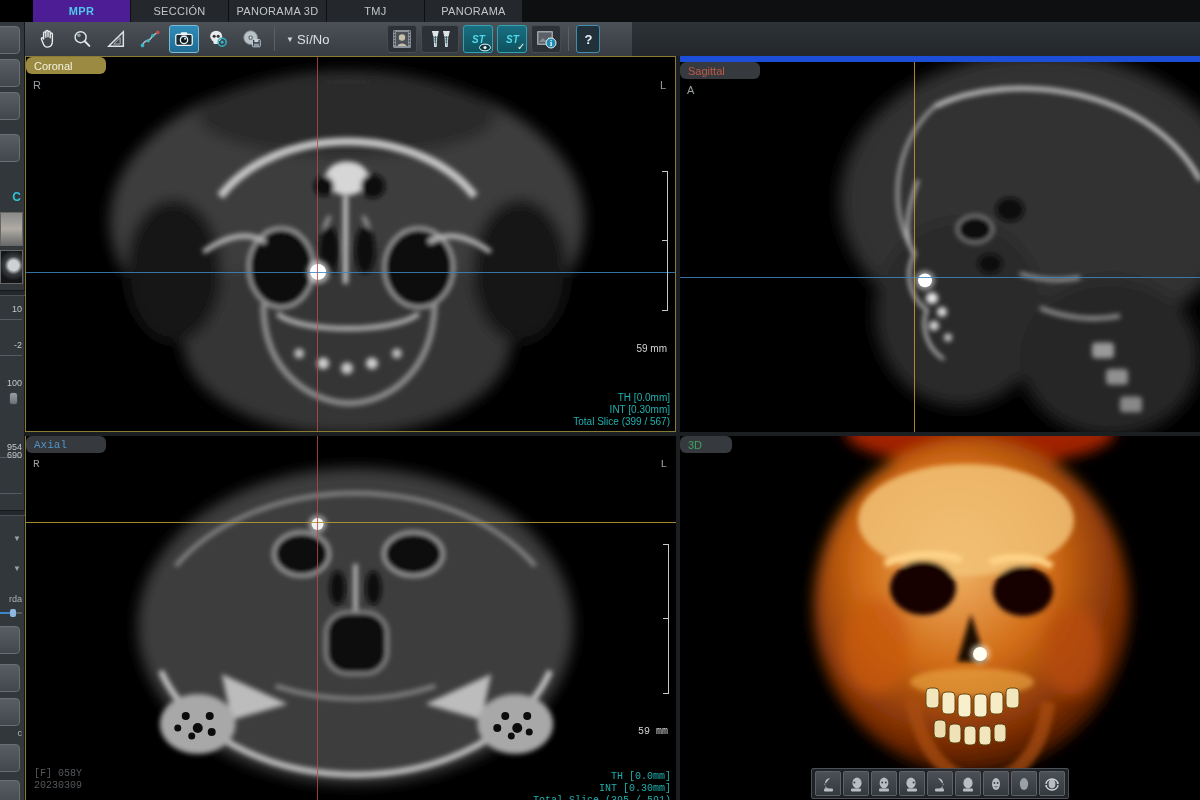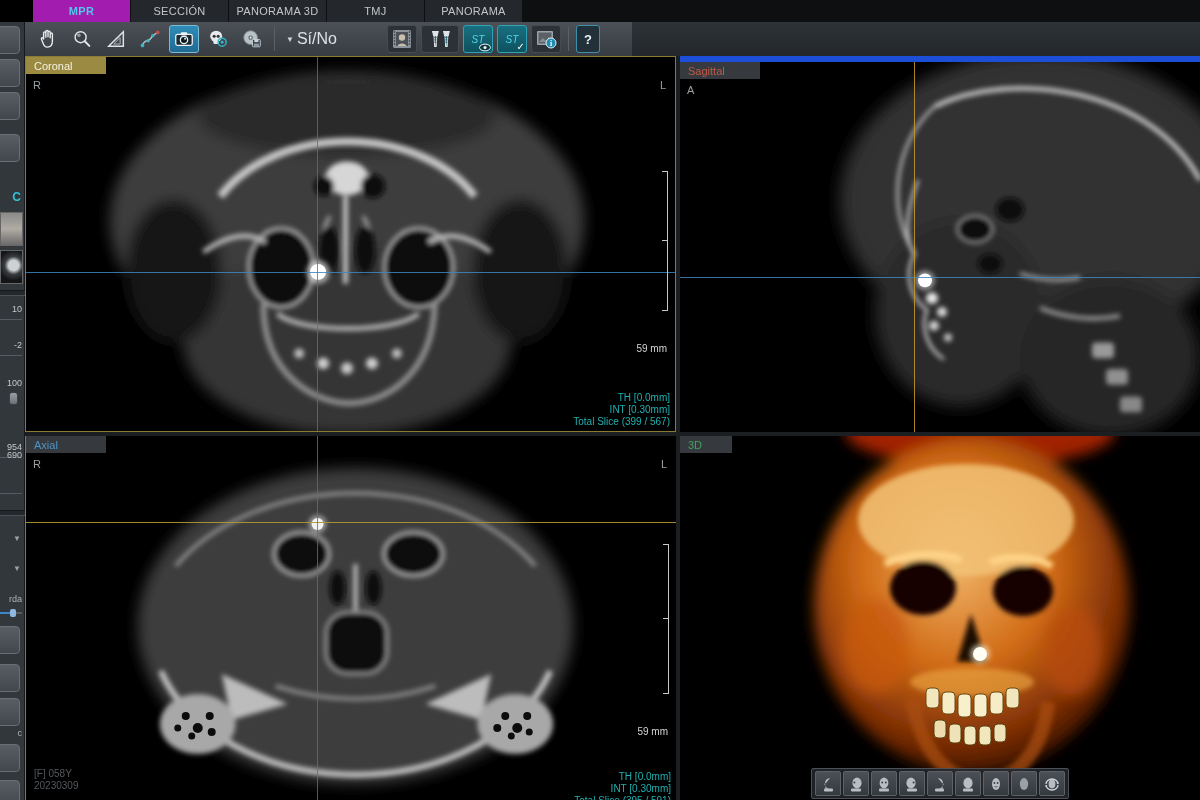--- a/index.html
+++ b/index.html
@@ -16,7 +16,7 @@
     width:97px; height:22px; margin-right:1px; display:flex; align-items:center; justify-content:center;
     background:#24282c; color:#c2c6ca; font-size:11px; letter-spacing:.3px; cursor:pointer;
   }
-  .tab.active { background:#a21caf; color:#4fc8ea; font-weight:bold; }
+  .tab.active { background:#4c1d95; color:#4fc8ea; font-weight:bold; }
   
   .toolbar {
     position:absolute; left:25px; top:22px; width:607px; height:34px;

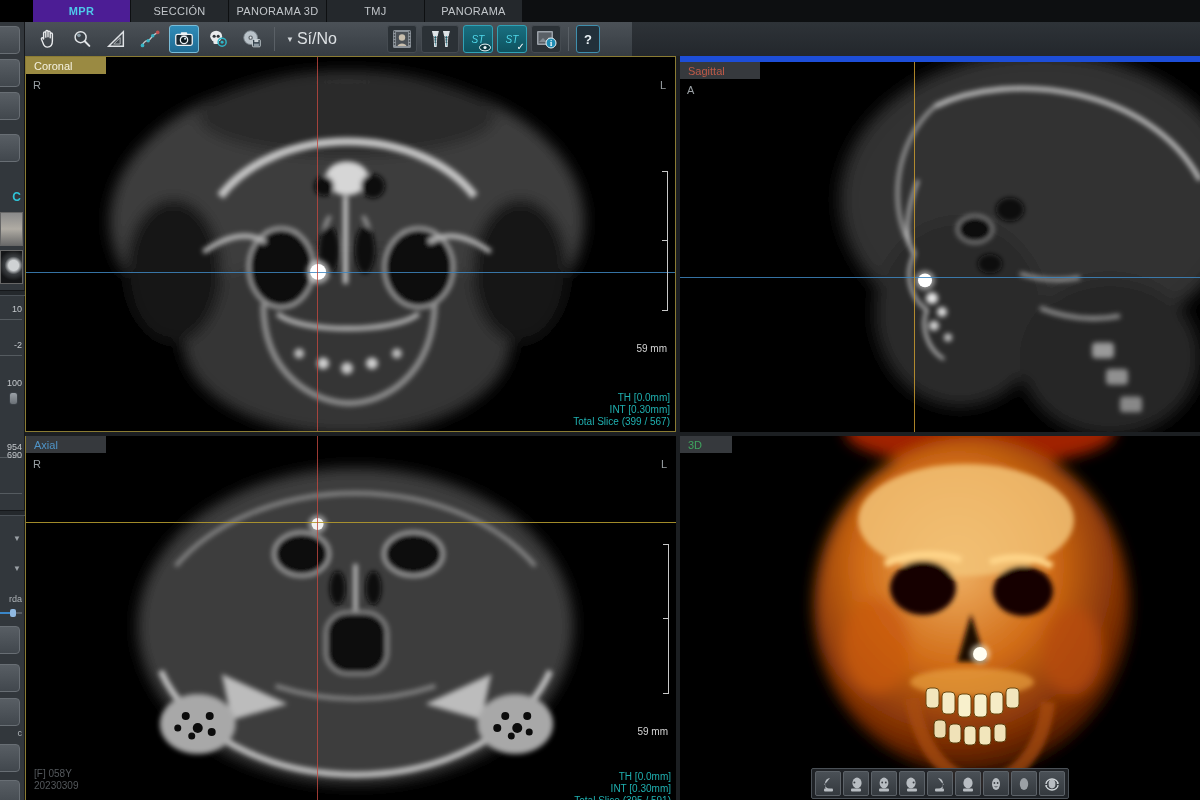--- a/index.html
+++ b/index.html
@@ -34,7 +34,7 @@
   .tbtn.helpbox { background:#22303a; border-color:#3e8fae; width:24px; }
   .tb-sep { width:1px; height:24px; background:#2a2e32; border-right:1px solid #5a6066; margin:0 5px; }
   .dd-arrow { color:#d0d4d8; font-size:8px; margin:0 3px 0 6px; cursor:pointer; }
-  .yesno { color:#dde1e4; font-size:16px; cursor:default; }
+  .yesno { color:#dde1e4; font-size:13px; margin-right:8px; cursor:default; }
   .st-txt { color:#4fd8ea; font-size:10px; font-weight:normal; font-style:italic;text-align:center; }
   .mini-glyph { position:absolute; right:1px; bottom:0px; font-size:10px; color:#fff; line-height:10px; }
   .gap { width:48px; }

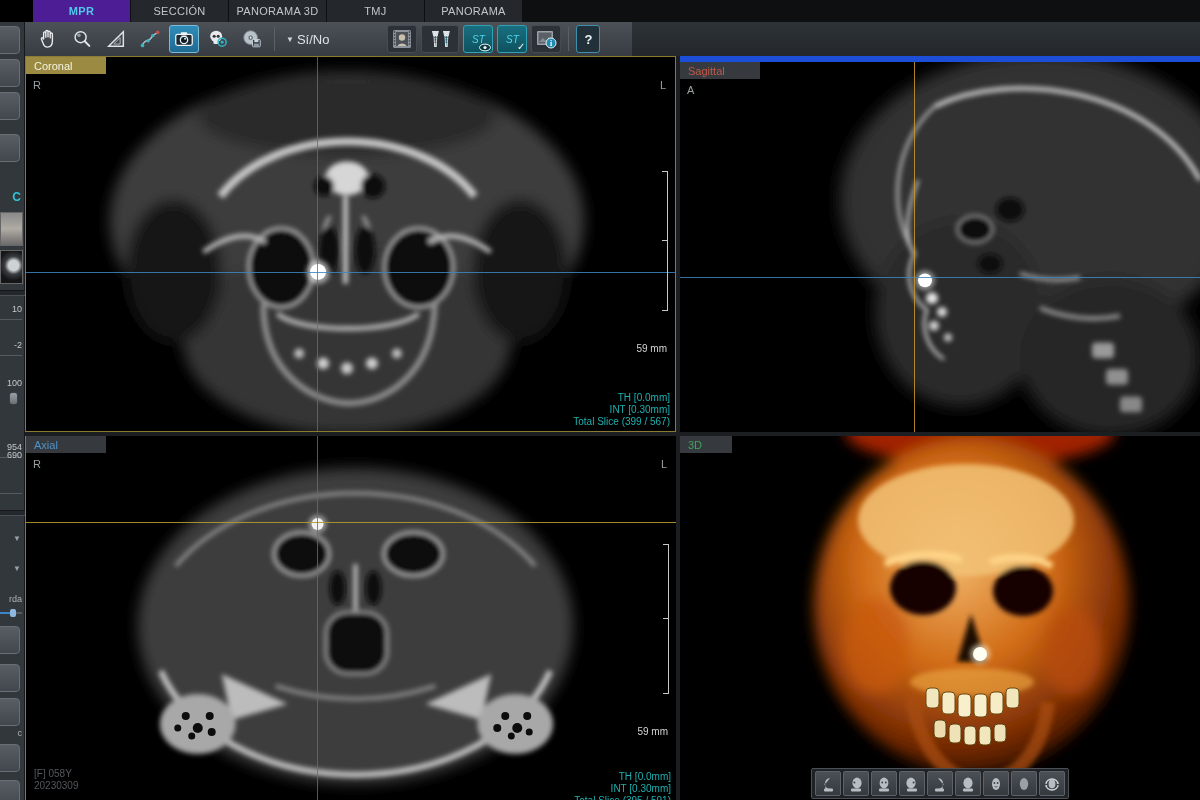--- a/index.html
+++ b/index.html
@@ -35,7 +35,7 @@
   .tb-sep { width:1px; height:24px; background:#2a2e32; border-right:1px solid #5a6066; margin:0 5px; }
   .dd-arrow { color:#d0d4d8; font-size:8px; margin:0 3px 0 6px; cursor:pointer; }
   .yesno { color:#dde1e4; font-size:13px; margin-right:8px; cursor:default; }
-  .st-txt { color:#4fd8ea; font-size:10px; font-weight:normal; font-style:italic;text-align:center; }
+  .st-txt { color:#4fd8ea; font-size:10px; font-weight:bold; font-style:italic;text-align:center; }
   .mini-glyph { position:absolute; right:1px; bottom:0px; font-size:10px; color:#fff; line-height:10px; }
   .gap { width:48px; }
   

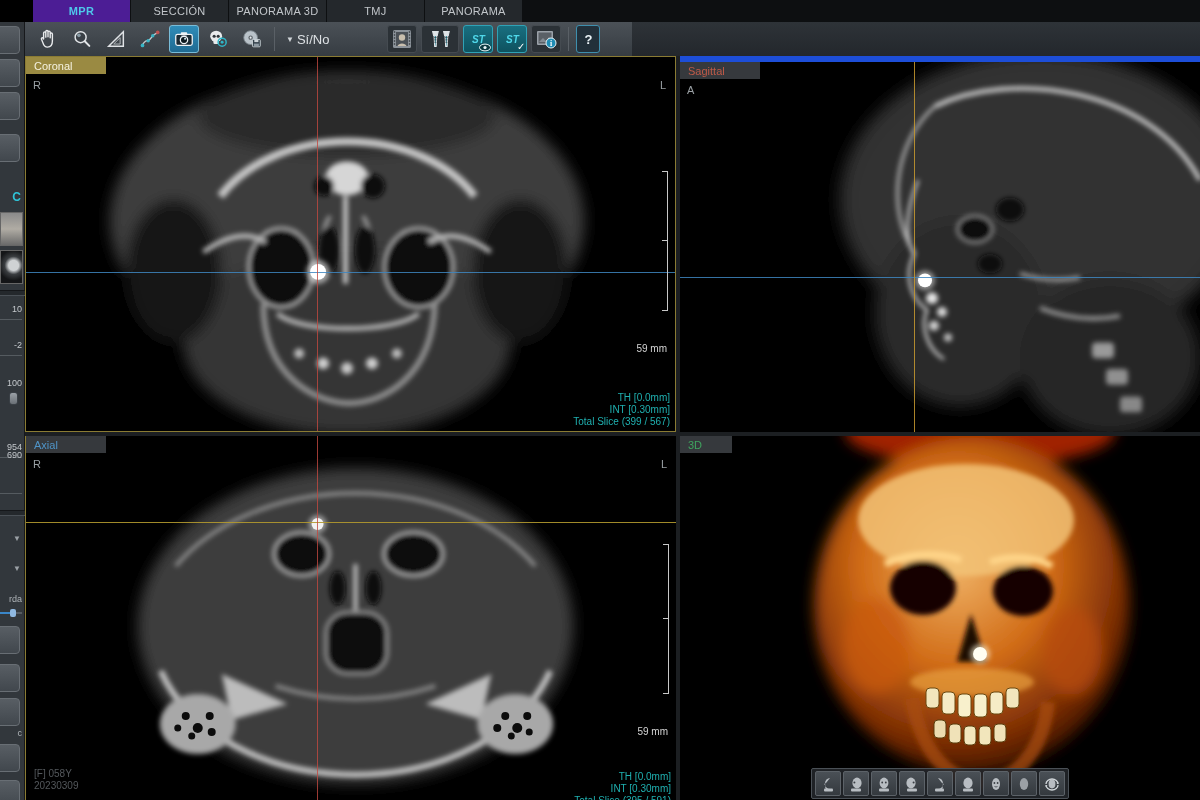--- a/index.html
+++ b/index.html
@@ -62,7 +62,7 @@
   .vp svg.ct { position:absolute; left:0; top:0; width:100%; height:100%; }
   .vp-label {
     position:absolute; left:0; top:0; height:17px; padding:0 14px 0 8px; display:flex; align-items:center;
-    font-size:11px; background:#36393d; color:#c8ccd0; cursor:pointer; min-width:80px; z-index:5;
+    font-size:11px; background:#36393d; color:#c8ccd0; cursor:pointer; min-width:80px; z-index:5;border-radius:6px;
   }
   .vp-coronal .vp-label { background:#9a8a42; color:#f5f2e0; }
   .vp-sagittal .vp-label { color:#bf5a48; }

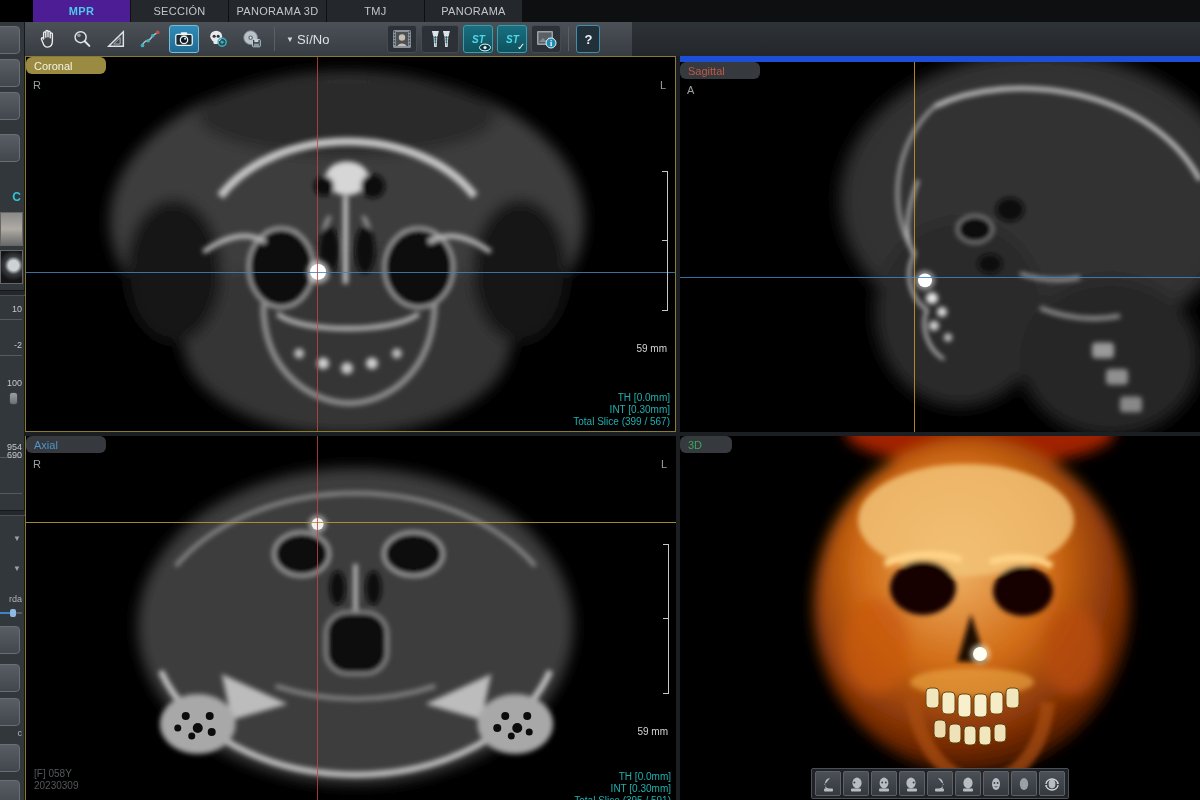--- a/index.html
+++ b/index.html
@@ -57,7 +57,7 @@
   .vp { position:absolute; background:#000; overflow:hidden; cursor:crosshair; }
   .vp-coronal  { left:25px;  top:56px;  width:651px; height:376px; border:1px solid #8a7b33; }
   .vp-sagittal { left:680px; top:56px;  width:520px; height:376px; border-top:6px solid #1d4ed8; }
-  .vp-axial    { left:25px;  top:436px; width:651px; height:364px; border-left:1px solid #8a7b33; }
+  .vp-axial    { left:25px;  top:436px; width:651px; height:364px; border-left:1px solid #8a7b33;font-family:Liberation Mono, monospace; }
   .vp-volume   { left:680px; top:436px; width:520px; height:364px; }
   .vp svg.ct { position:absolute; left:0; top:0; width:100%; height:100%; }
   .vp-label {

